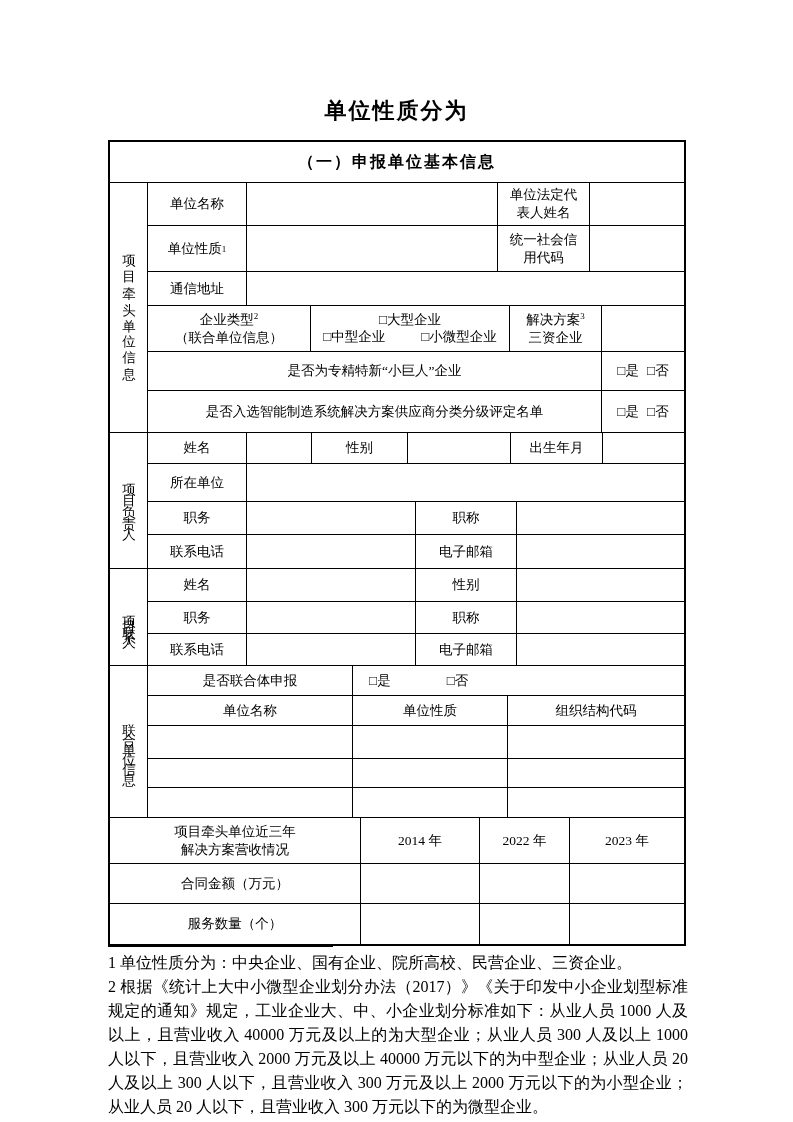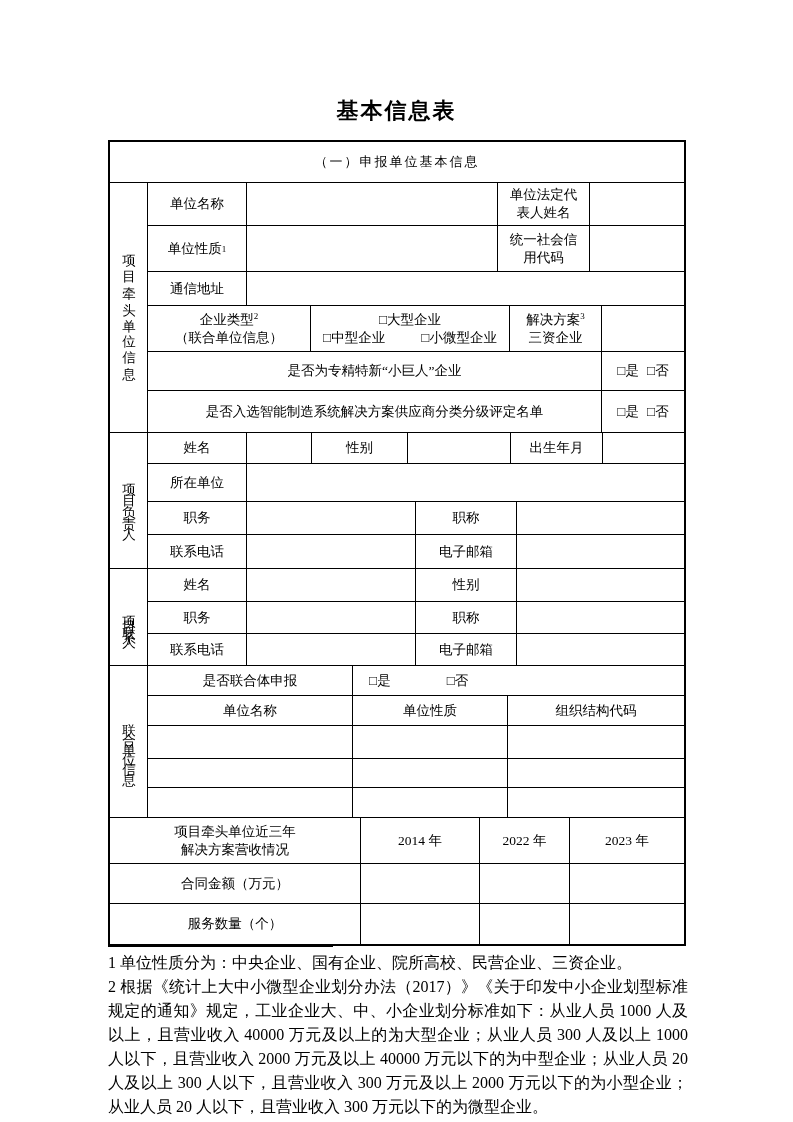--- a/index.html
+++ b/index.html
@@ -63,7 +63,7 @@
 
 <div class="page">
 
-  <div class="doc-title">基本信息表</div>
+  <div class="doc-title">单位性质分为</div>
 
   <div class="tbl">
 

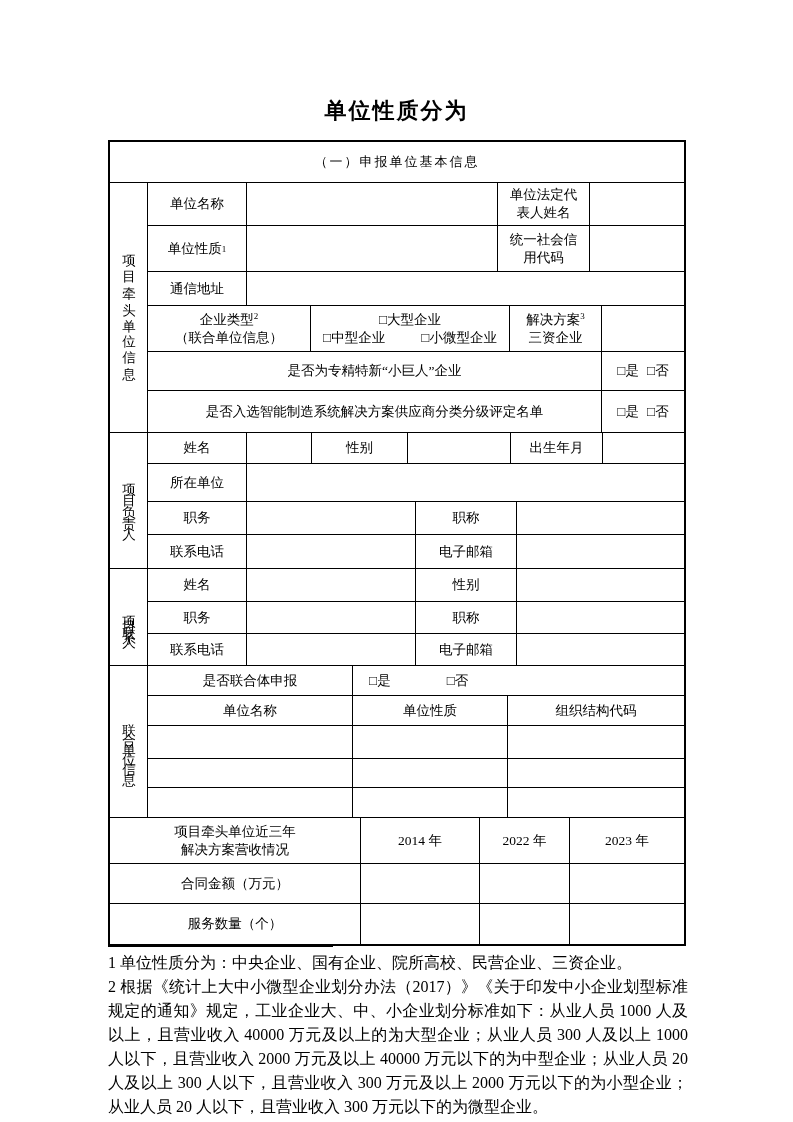--- a/index.html
+++ b/index.html
@@ -45,7 +45,7 @@
   .ls-d { letter-spacing:10px; }
   sup { font-size:9px; line-height:0; }
   .hdr-row { height:41px; }
-  .hdr-cell { font-size:13px; font-weight:normal; letter-spacing:2px; }
+  .hdr-cell { font-size:16px; font-weight:bold; letter-spacing:2px; }
   .cb-line2 { display:flex; gap:36px; justify-content:space-between; }
   .yn { gap:8px; }
   .yn-wide { justify-content:flex-start; padding-left:16px; gap:56px; }

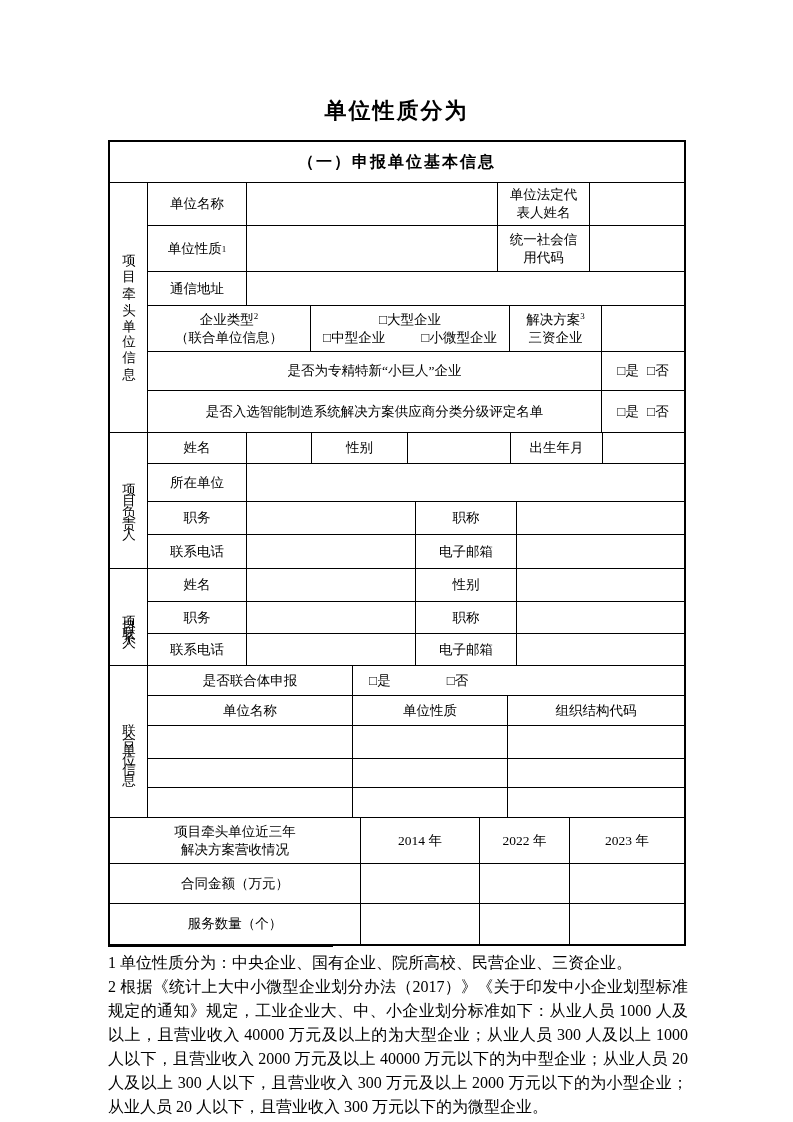--- a/index.html
+++ b/index.html
@@ -46,7 +46,7 @@
   sup { font-size:9px; line-height:0; }
   .hdr-row { height:41px; }
   .hdr-cell { font-size:16px; font-weight:bold; letter-spacing:2px; }
-  .cb-line2 { display:flex; gap:36px; justify-content:space-between; }
+  .cb-line2 { display:flex; gap:36px; justify-content:space-between;font-family:Liberation Mono, monospace; }
   .yn { gap:8px; }
   .yn-wide { justify-content:flex-start; padding-left:16px; gap:56px; }
 

